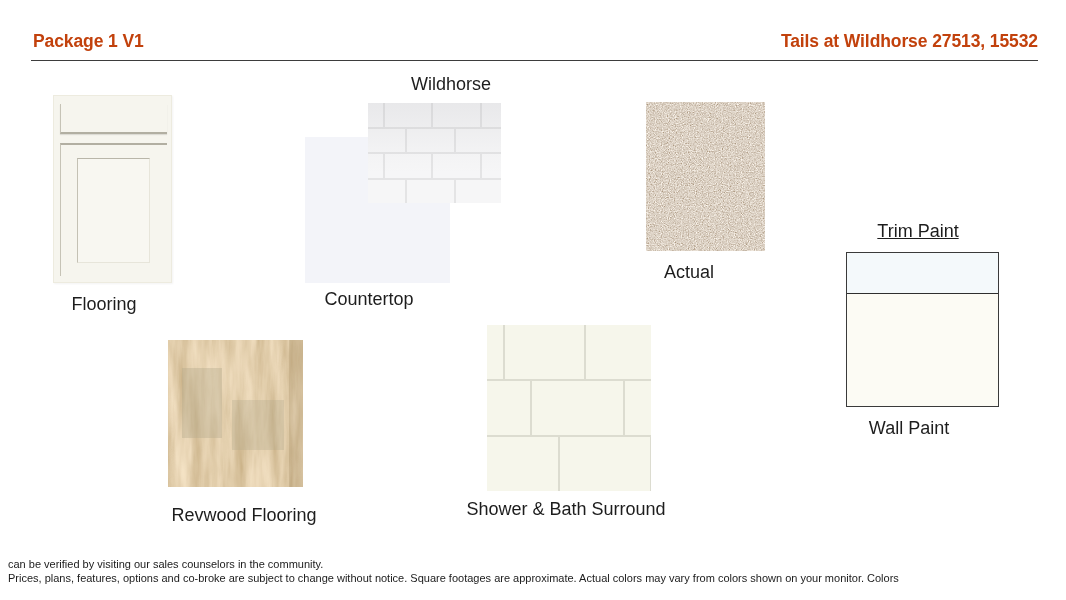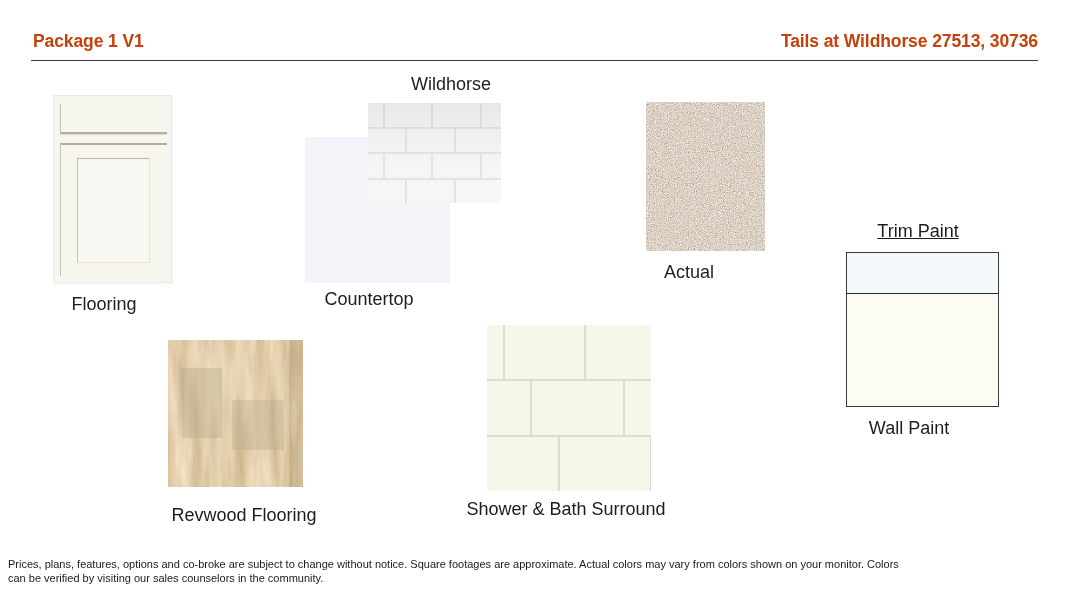--- a/index.html
+++ b/index.html
@@ -71,7 +71,7 @@
 <div class="page">
 
   <div class="hdr hdr-left">Package 1 V1</div>
-  <div class="hdr hdr-right">Tails at Wildhorse 27513, 30736</div>
+  <div class="hdr hdr-right">Tails at Wildhorse 27513, 15532</div>
   <div class="hdr-rule"></div>
 
   <svg class="defs-svg" aria-hidden="true">

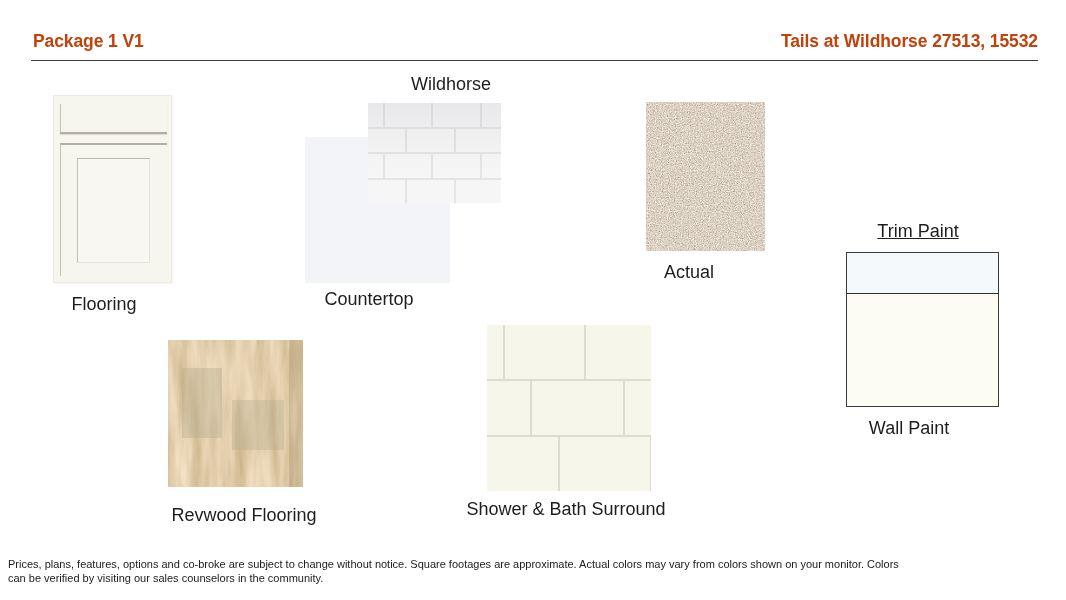--- a/index.html
+++ b/index.html
@@ -187,8 +187,8 @@
   <div class="lbl" style="left:566px; top:499px;">Shower &amp; Bath Surround</div>
 
   <div class="footer">
+    <div>can be verified by visiting our sales counselors in the community.</div>
     <div>Prices, plans, features, options and co-broke are subject to change without notice. Square footages are approximate. Actual colors may vary from colors shown on your monitor. Colors</div>
-    <div>can be verified by visiting our sales counselors in the community.</div>
   </div>
 
 </div>

